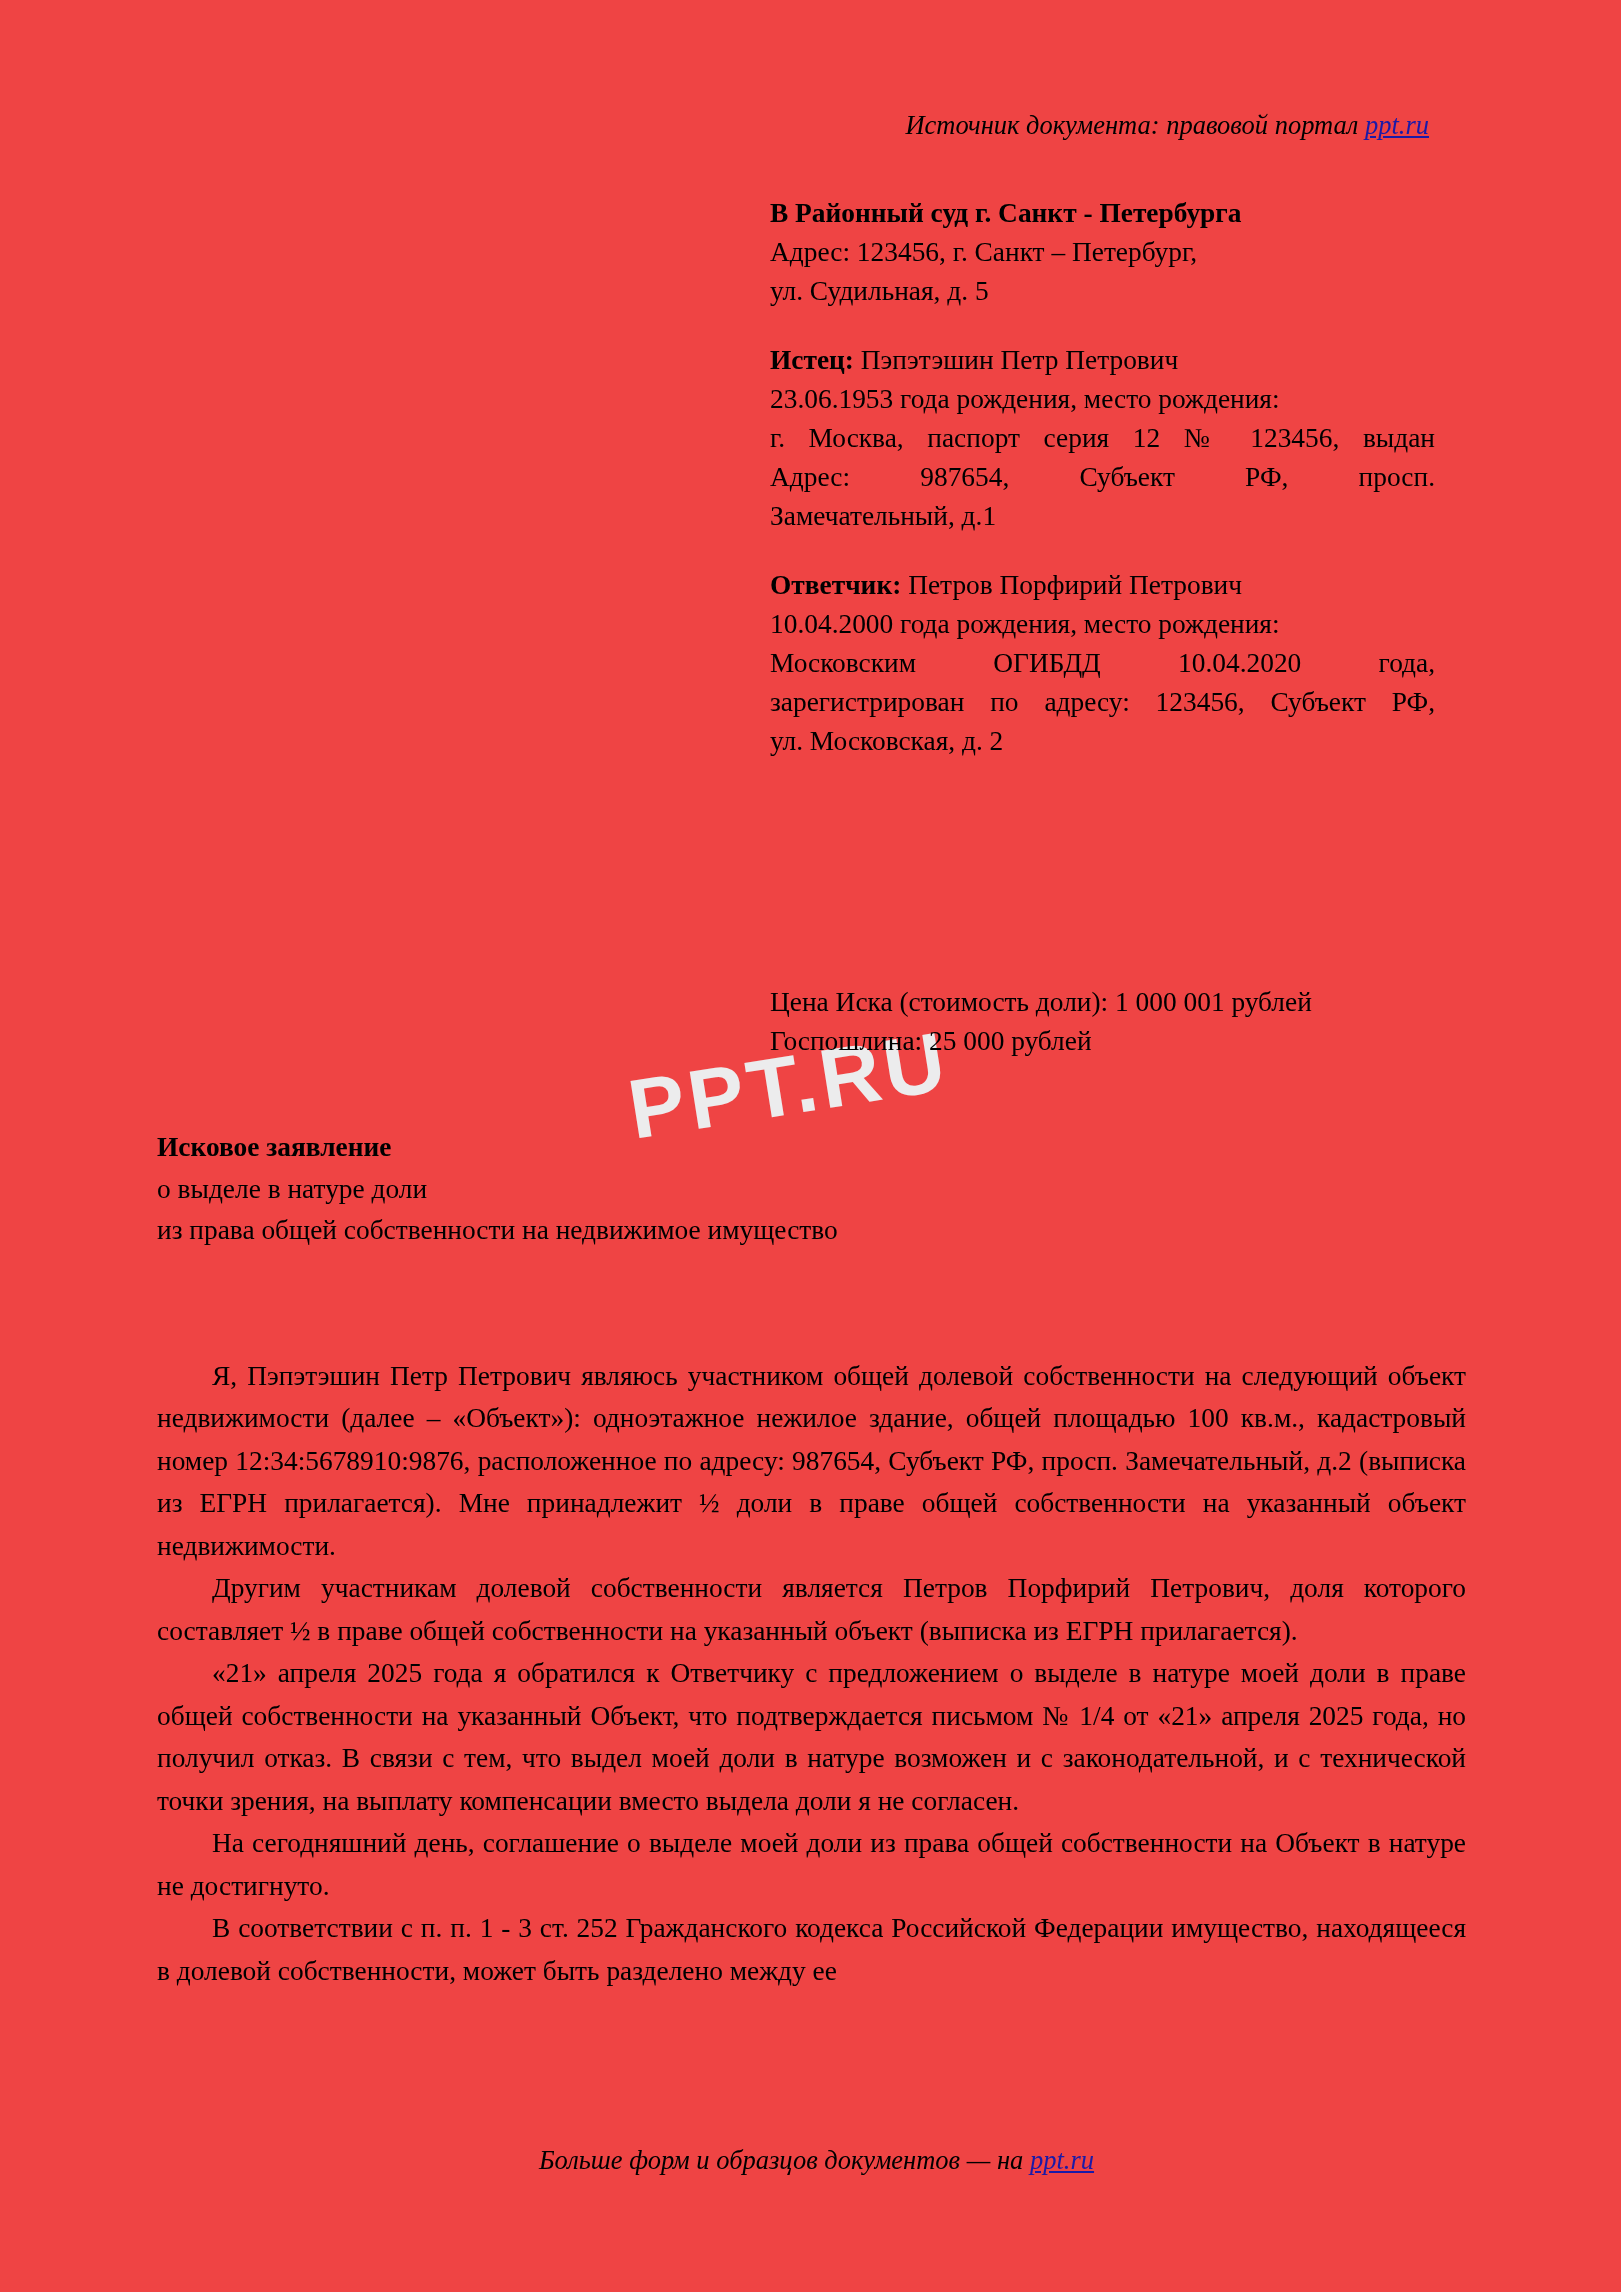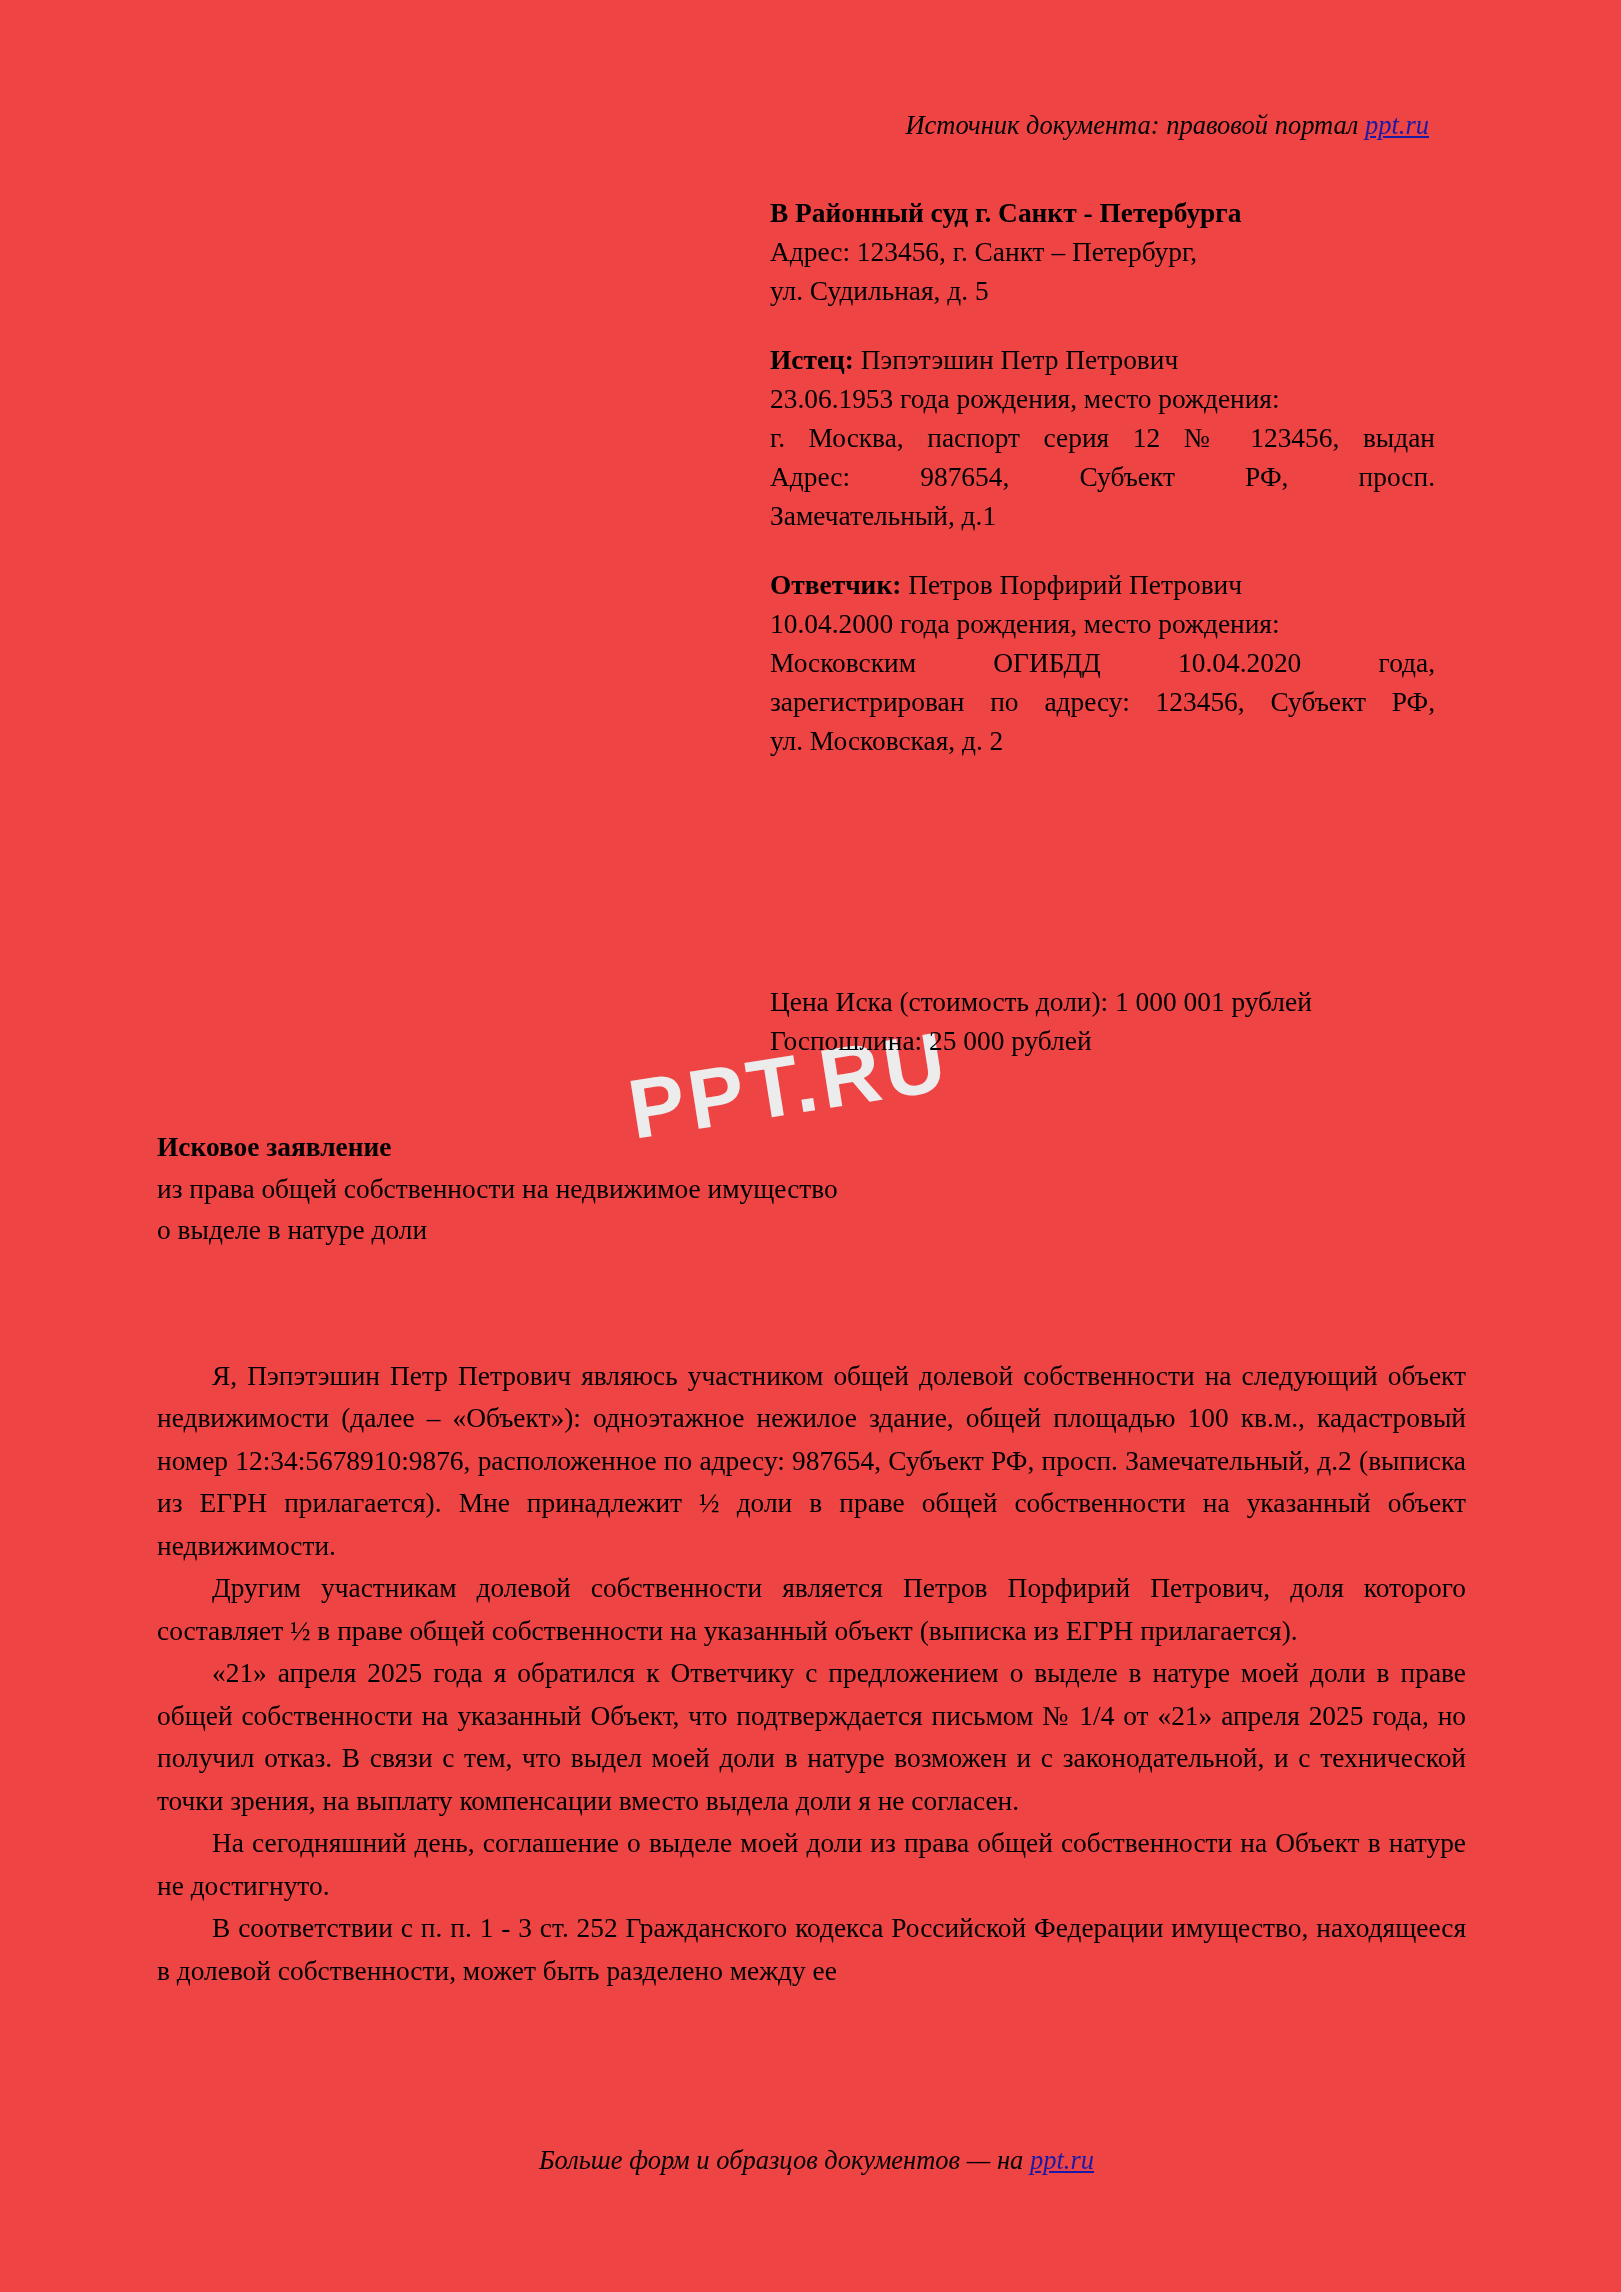--- a/index.html
+++ b/index.html
@@ -184,8 +184,8 @@
 
   <div class="title-block">
     <div class="main">Исковое заявление</div>
+    <div class="sub">о выделе в натуре доли</div>
     <div class="sub">из права общей собственности на недвижимое имущество</div>
-    <div class="sub">о выделе в натуре доли</div>
   </div>
 
   <div class="body-text">

